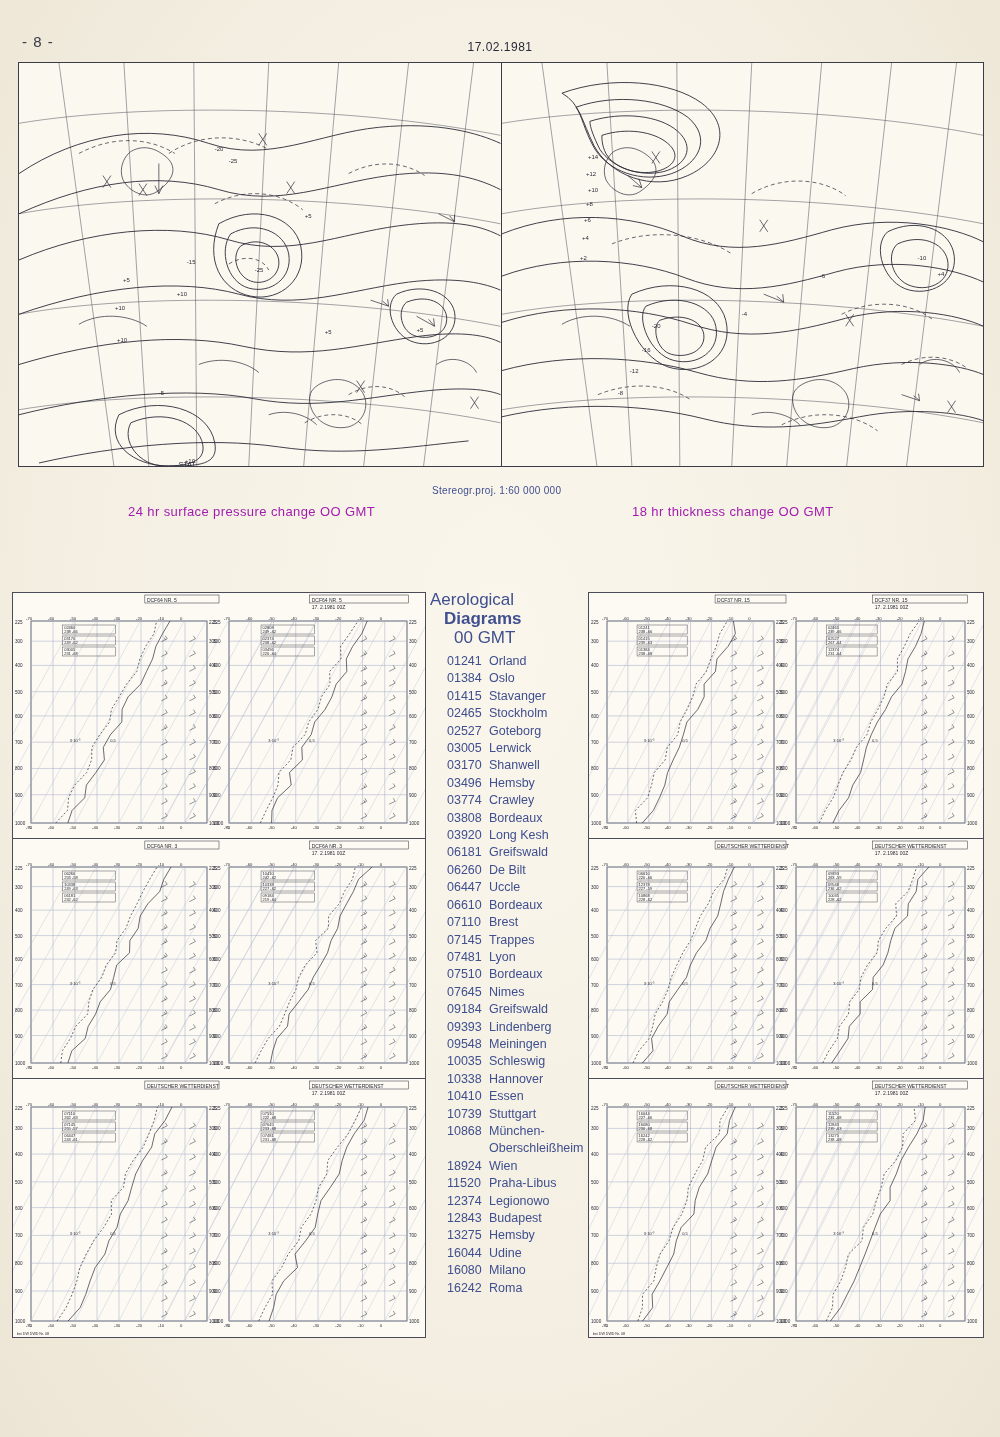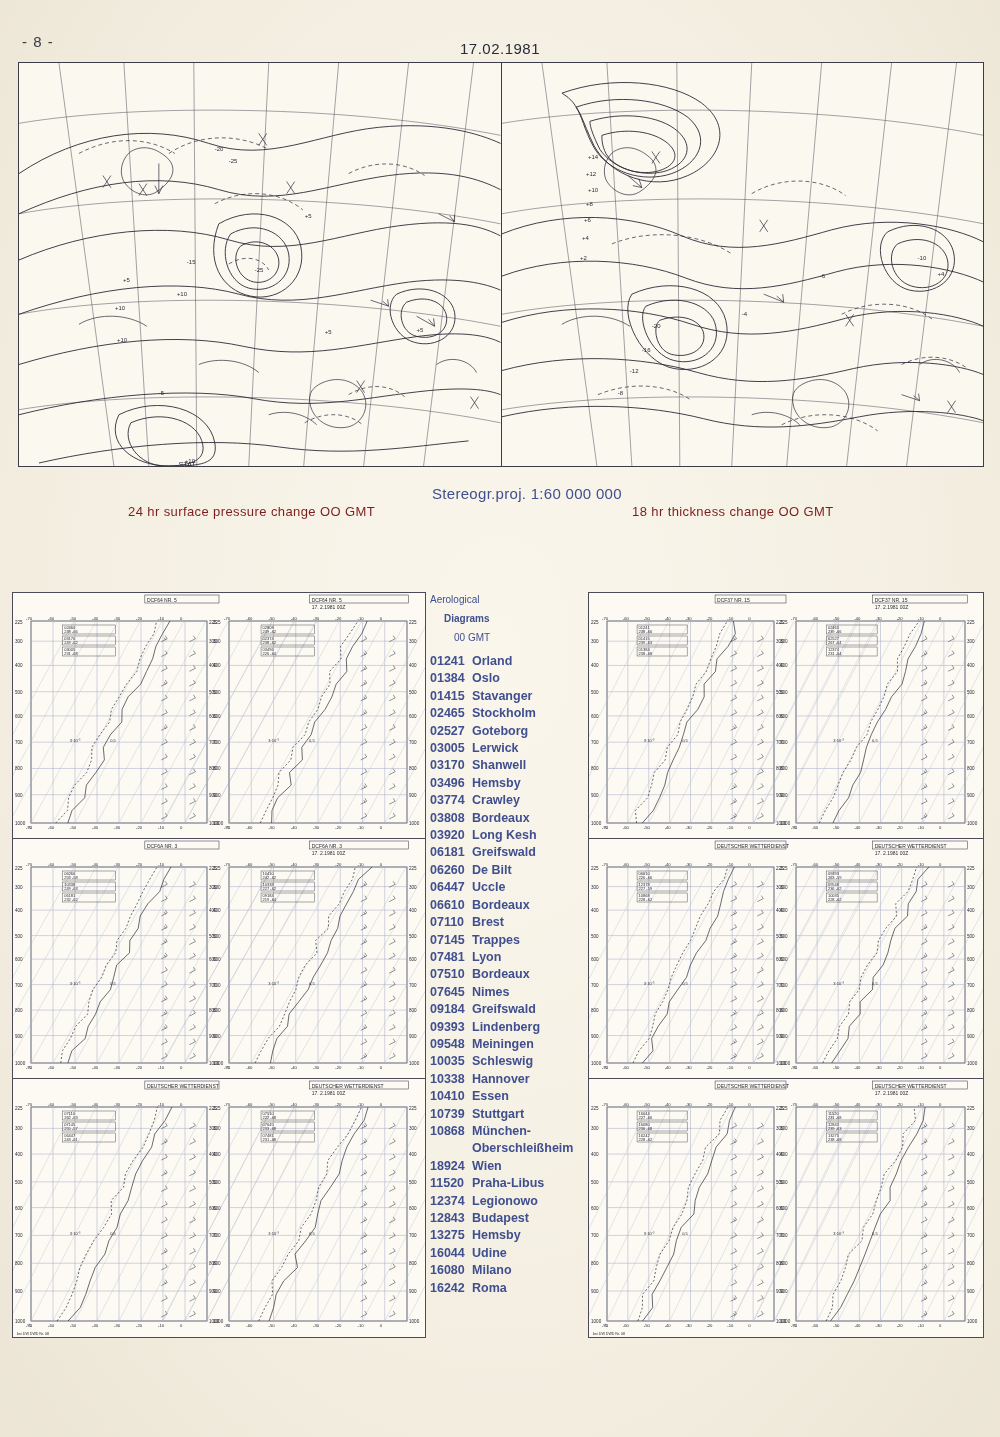--- a/index.html
+++ b/index.html
@@ -24,7 +24,7 @@
   }
   .page-date{
     position:absolute;left:0;right:0;top:40px;
-    text-align:center;font-size:15px;color:#2a2a38;letter-spacing:0.5px;
+    text-align:center;font-size:12px;color:#2a2a38;letter-spacing:0.5px;
   }
 
   

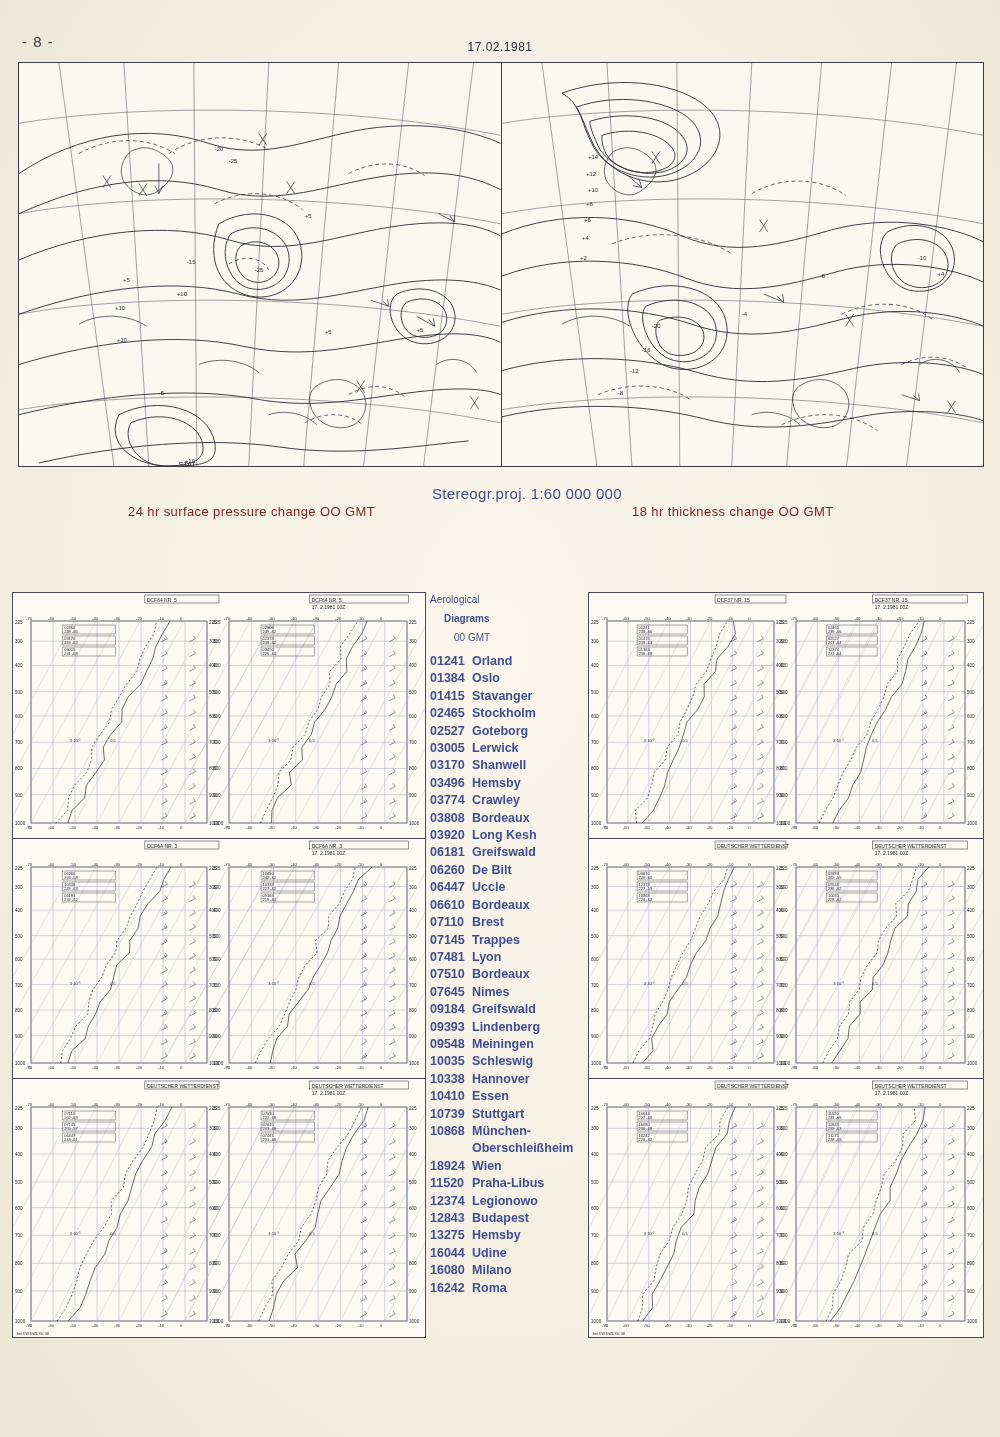--- a/index.html
+++ b/index.html
@@ -46,7 +46,7 @@
   .cap-left{left:128px;top:504px;}
   .cap-right{left:632px;top:504px;}
   .scale-note{
-    position:absolute;left:432px;top:485px;font-size:15px;color:#3f4f8f;
+    position:absolute;left:432px;top:485px;font-size:10px;color:#3f4f8f;
     letter-spacing:0.3px;
   }
 

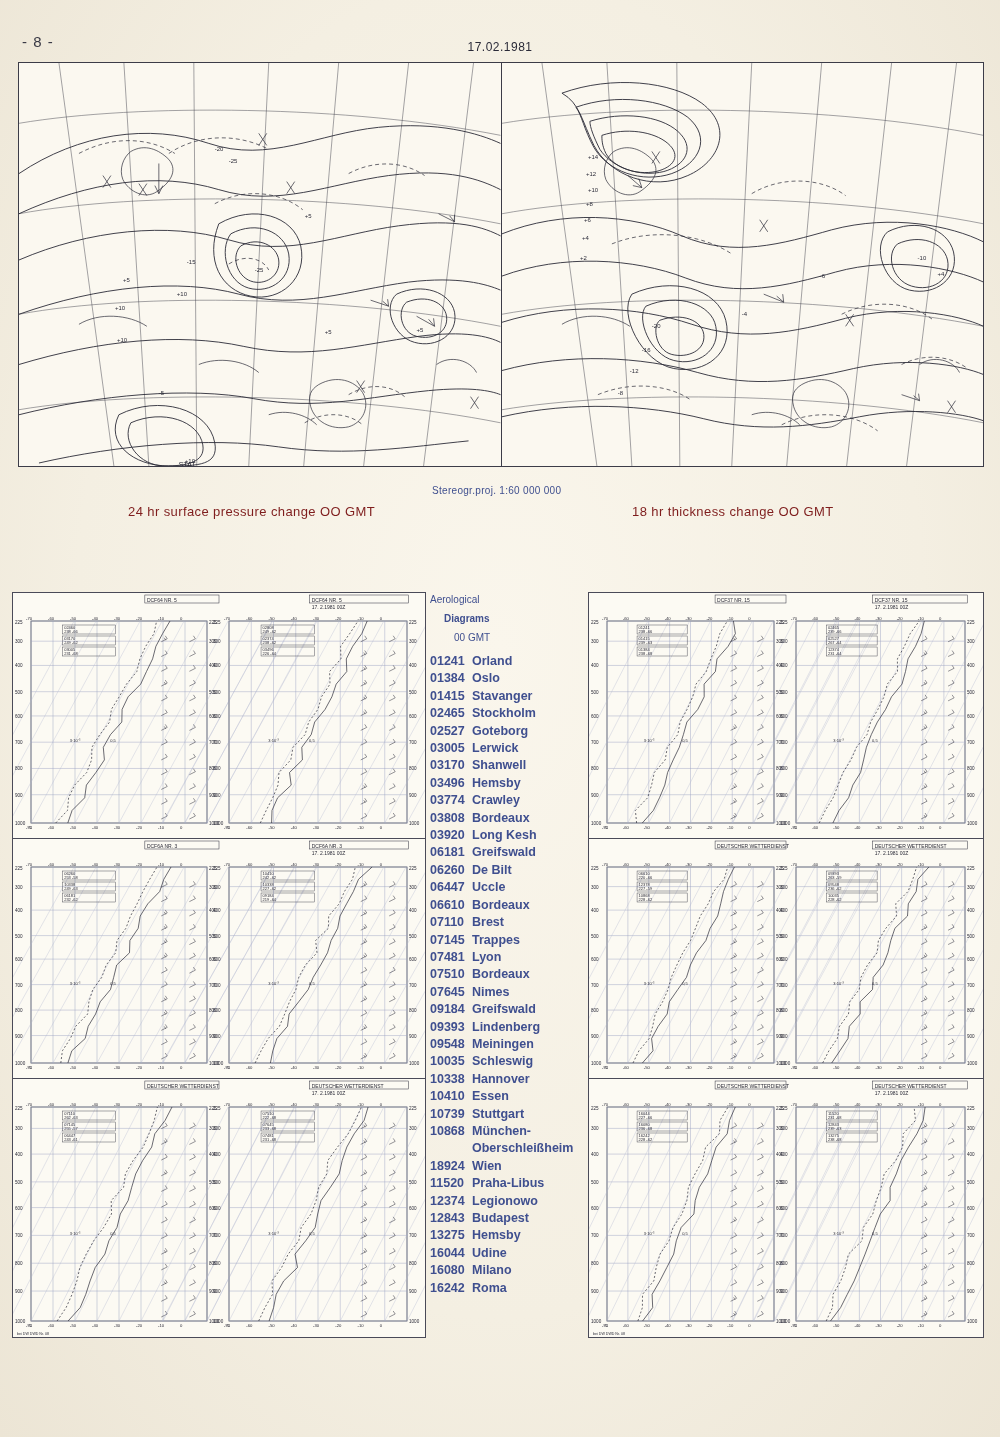--- a/index.html
+++ b/index.html
@@ -41,7 +41,7 @@
   .map svg{display:block;width:100%;height:100%;}
 
   .map-caption{
-    position:absolute;font-size:13px;color:#7f1d1d;letter-spacing:0.4px;
+    position:absolute;font-size:13px;color:#a21caf;letter-spacing:0.4px;
   }
   .cap-left{left:128px;top:504px;}
   .cap-right{left:632px;top:504px;}

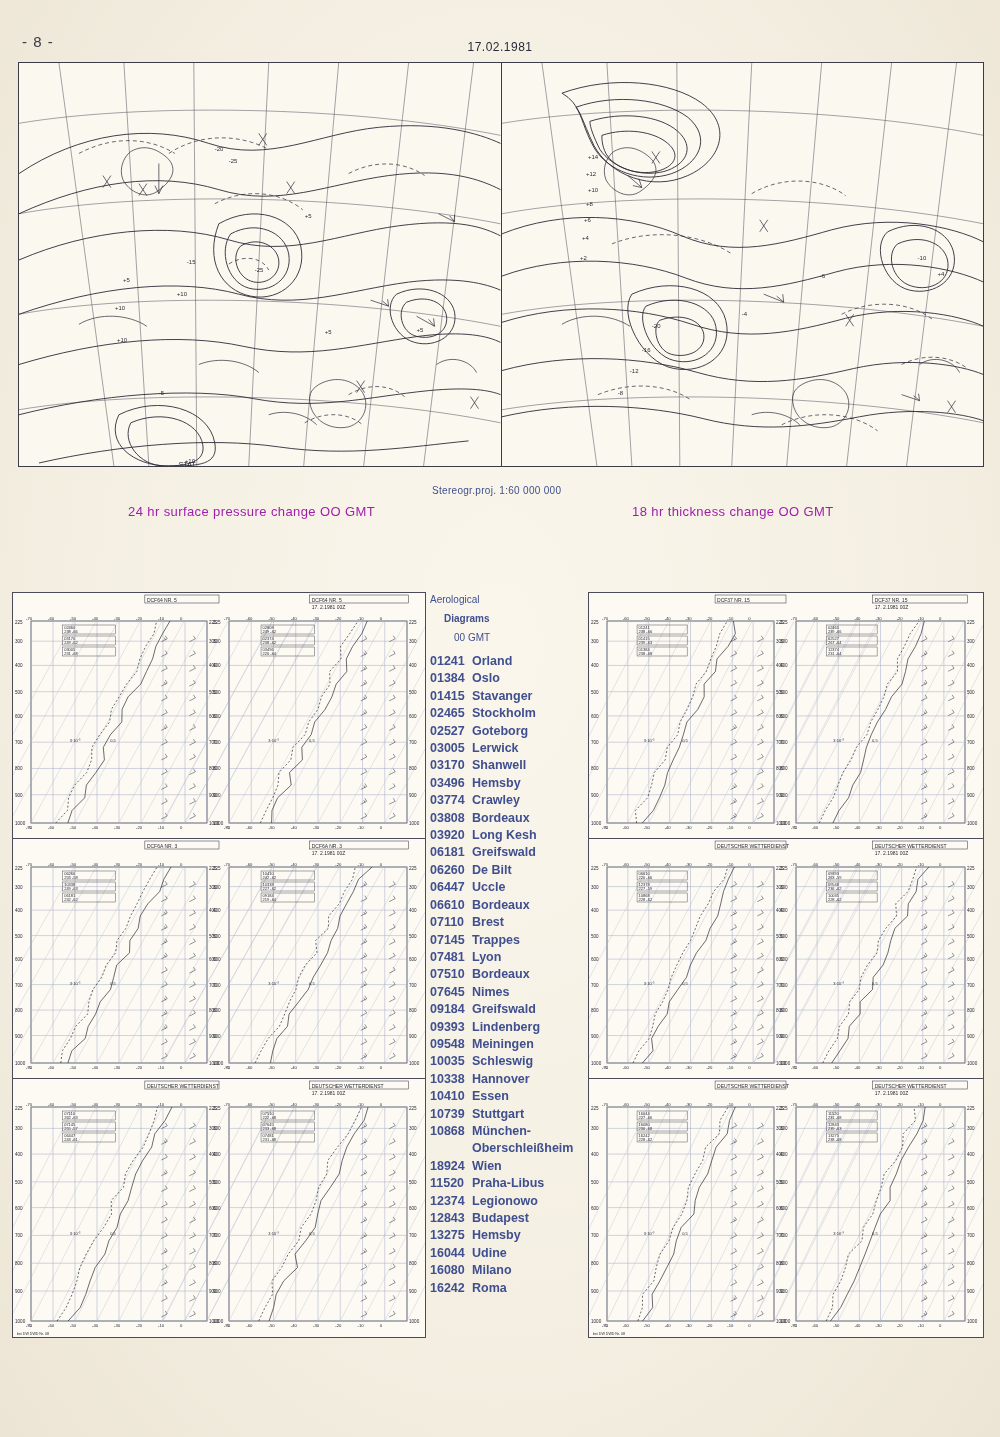--- a/index.html
+++ b/index.html
@@ -55,7 +55,7 @@
     position:absolute;left:430px;top:590px;width:150px;
     font-size:12.5px;line-height:17.4px;color:#3f4f8f;
   }
-  .list .hdr{font-size:10px;line-height:19px;}
+  .list .hdr{font-size:17px;line-height:19px;}
   .list .hdr .l1{padding-left:0px;}
   .list .hdr .l2{padding-left:14px;font-weight:bold;}
   .list .hdr .l3{padding-left:24px;}

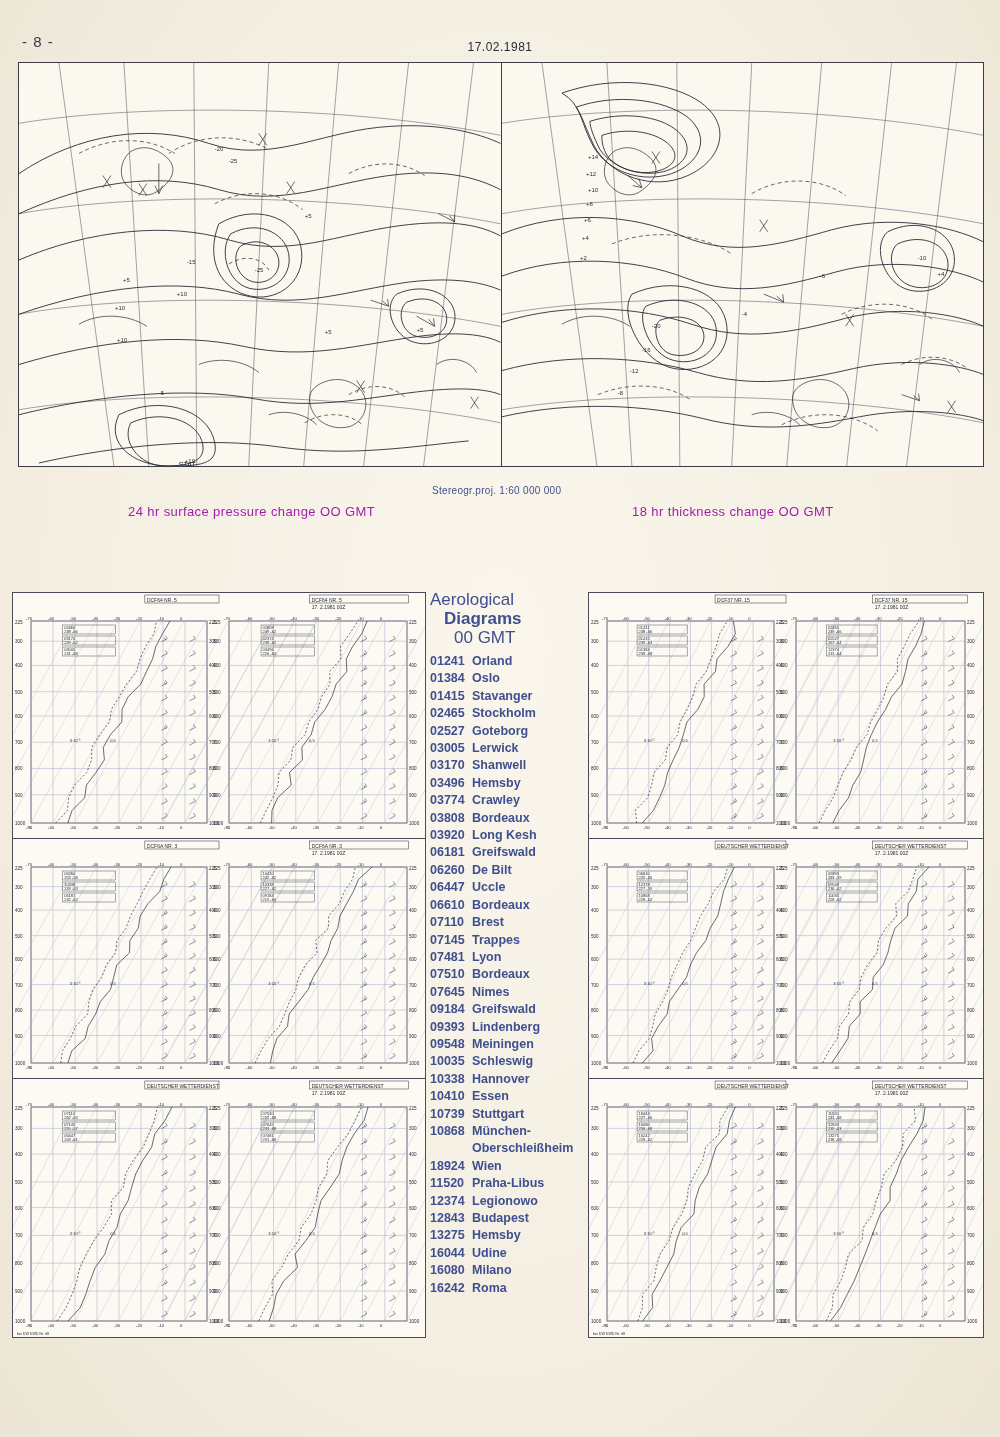--- a/index.html
+++ b/index.html
@@ -59,7 +59,7 @@
   .list .hdr .l1{padding-left:0px;}
   .list .hdr .l2{padding-left:14px;font-weight:bold;}
   .list .hdr .l3{padding-left:24px;}
-  .list ul{list-style:none;margin:6px 0 0 0;padding:0;font-weight:bold;}
+  .list ul{list-style:none;margin:6px 0 0 17px;padding:0;}
   .list li{white-space:nowrap;}
   .list li .num{display:inline-block;width:42px;}
   .list li .nm{display:inline-block;}

